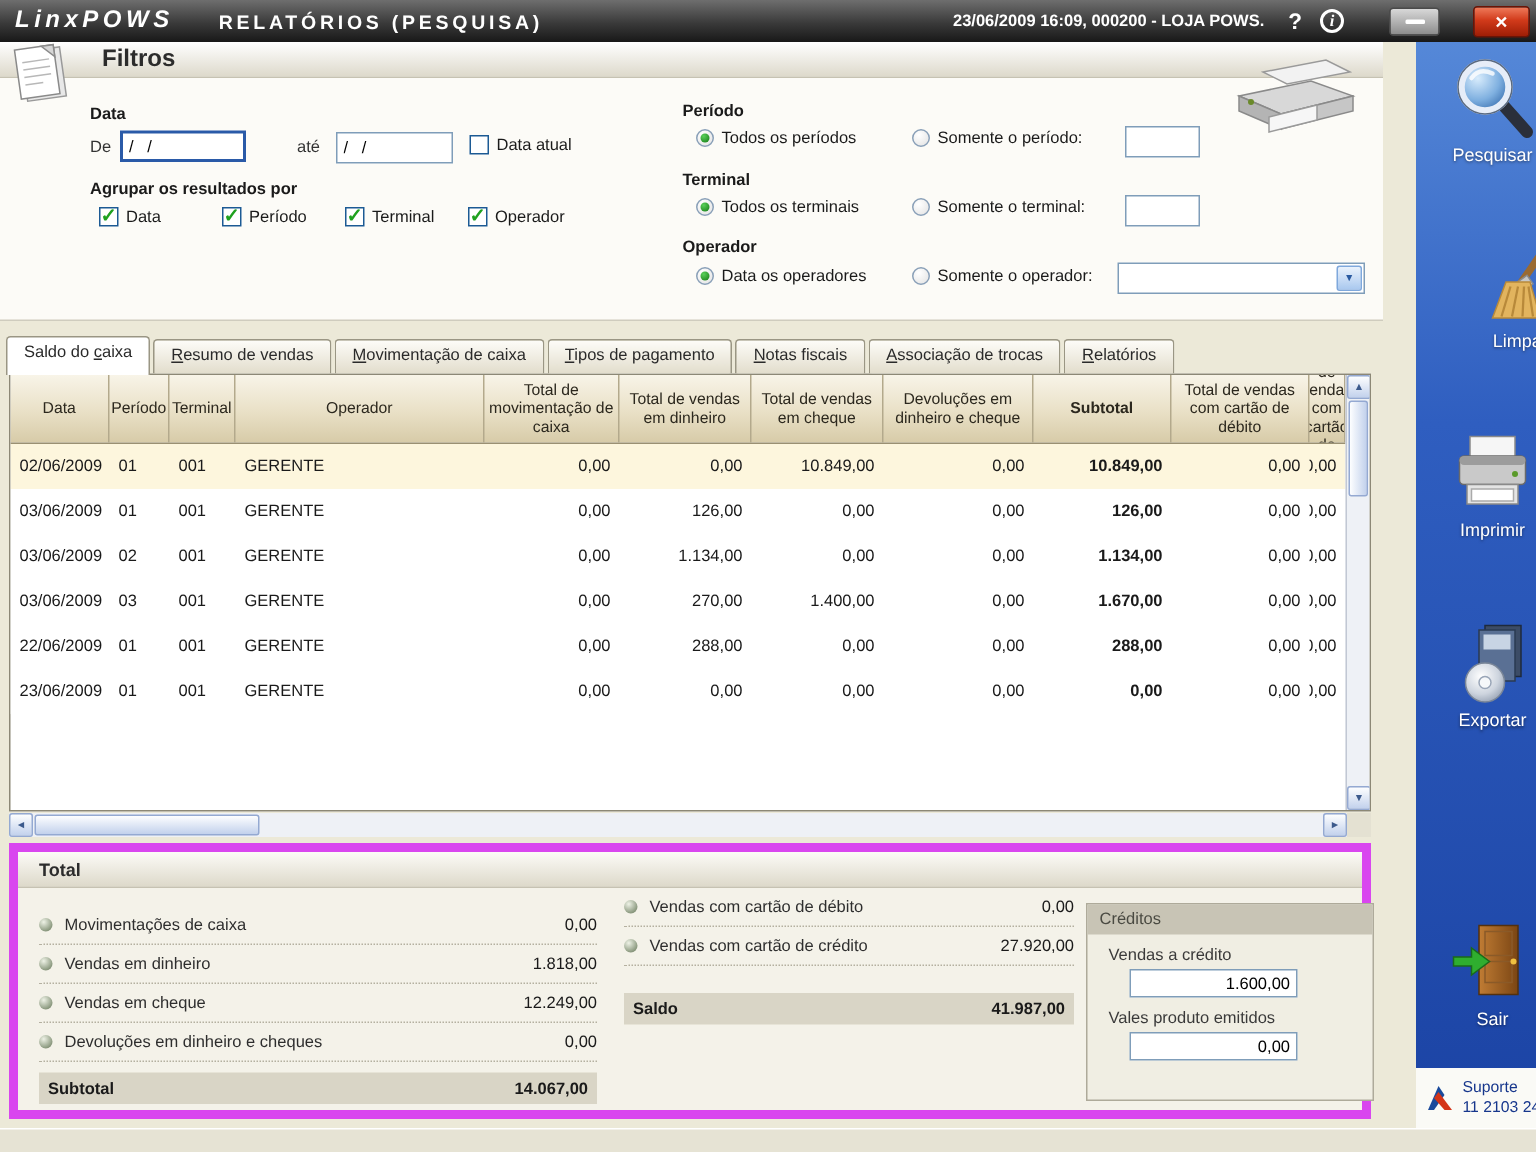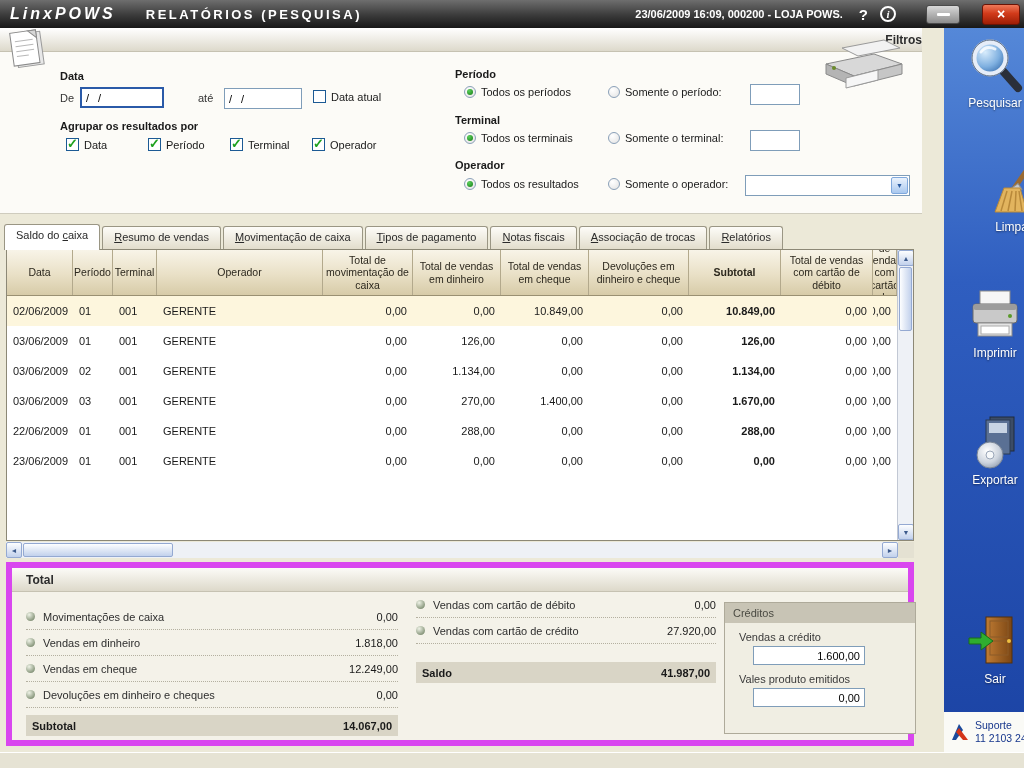--- a/index.html
+++ b/index.html
@@ -37,8 +37,8 @@
   .filters { position:absolute; top:28px; left:0; width:922px; height:186px; background:#fcfbf7;
     border-bottom:1px solid #cfccbe; }
   .filters-header { height:24px; background:linear-gradient(180deg,#ffffff,#ddd9cb);
-    border-bottom:1px solid #c6c2b2; font-weight:bold; font-size:12px; color:#2c2c2c;
-    line-height:24px; padding-left:68px;text-align:right; }
+    border-bottom:1px solid #c6c2b2; font-weight:bold; font-size:16px; color:#2c2c2c;
+    line-height:24px; padding-left:68px; }
   .page-icon { position:absolute; left:4px; top:0px; }
   .printer-art { position:absolute; right:14px; top:6px; }
   .flabel { position:absolute; font-size:11px; color:#333; }

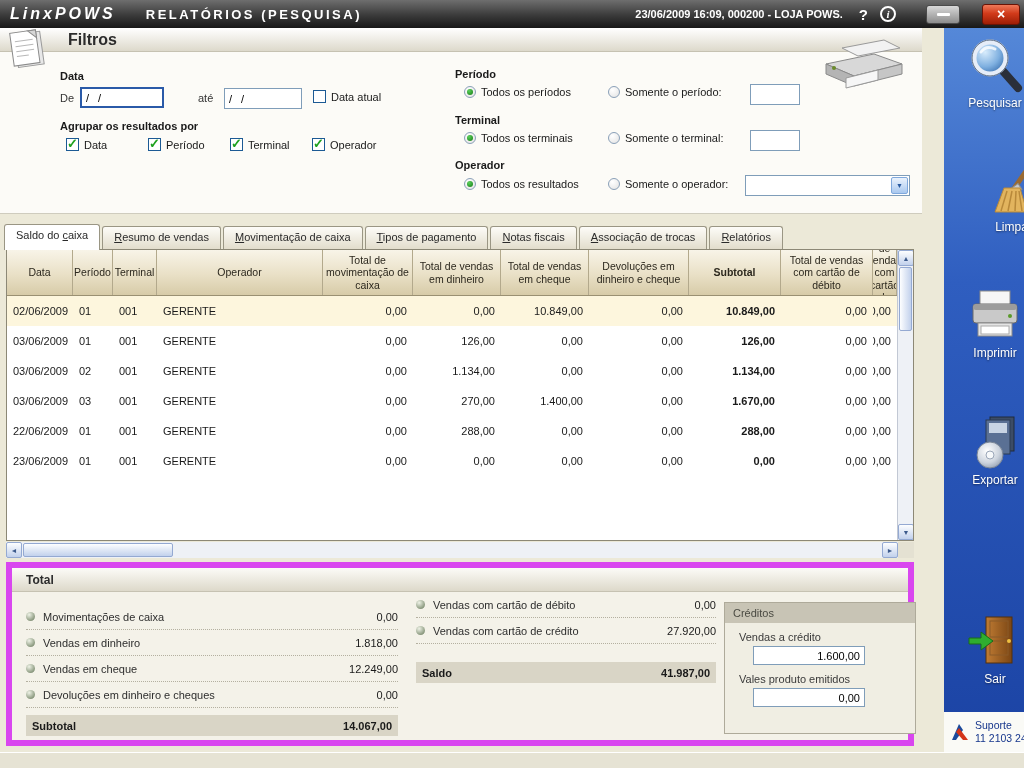--- a/index.html
+++ b/index.html
@@ -213,7 +213,7 @@
   <div class="flabel fbold" style="left:455px;top:131px;">Operador</div>
   <div class="radio-item radio-abs" style="left:464px;top:150px;">
     <span class="radio checked"></span>
-    <span>Todos os resultados</span>
+    <span>Data os operadores</span>
   </div>
   <div class="radio-item radio-abs" style="left:608px;top:150px;">
     <span class="radio"></span>

